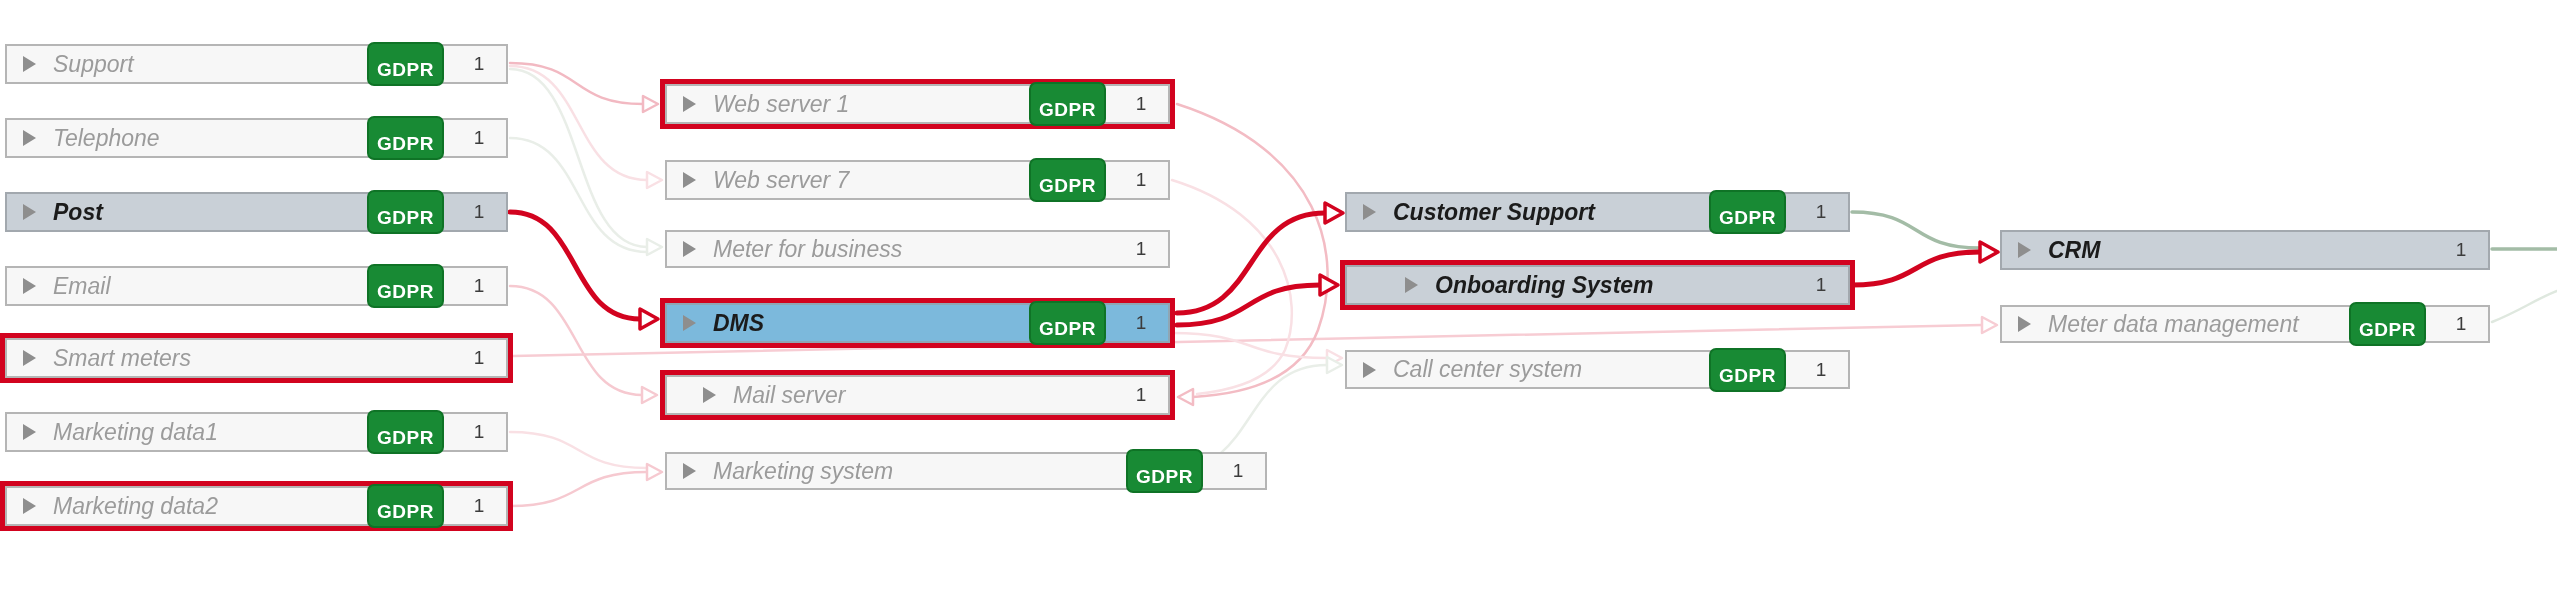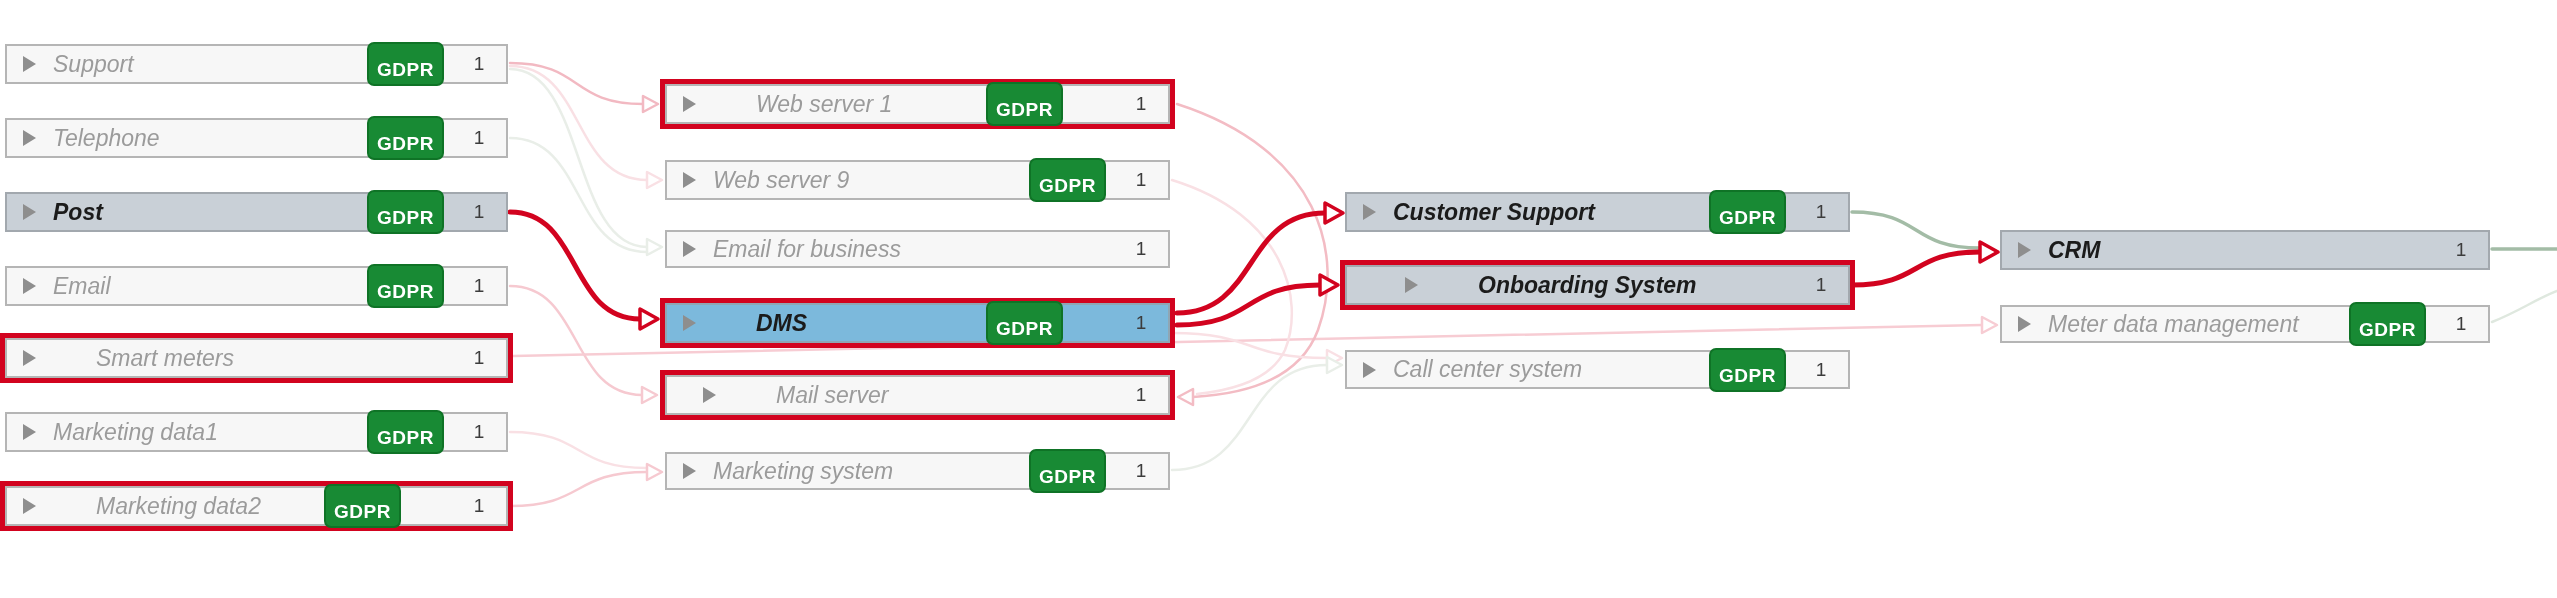--- a/index.html
+++ b/index.html
@@ -23,7 +23,7 @@
   }
   .node.selected{background:#c9d0d7;border-color:#a2a8ae;}
   .node.dms{background:#7cb9dc;border-color:#8fa6b4;}
-  .node.redout{box-shadow:0 0 0 5px #d2031f;gap:43px;}
+  .node.redout{box-shadow:0 0 0 5px #d2031f;}
   .tri{
     width:0;height:0;
     border-left:13px solid #8e8e8e;

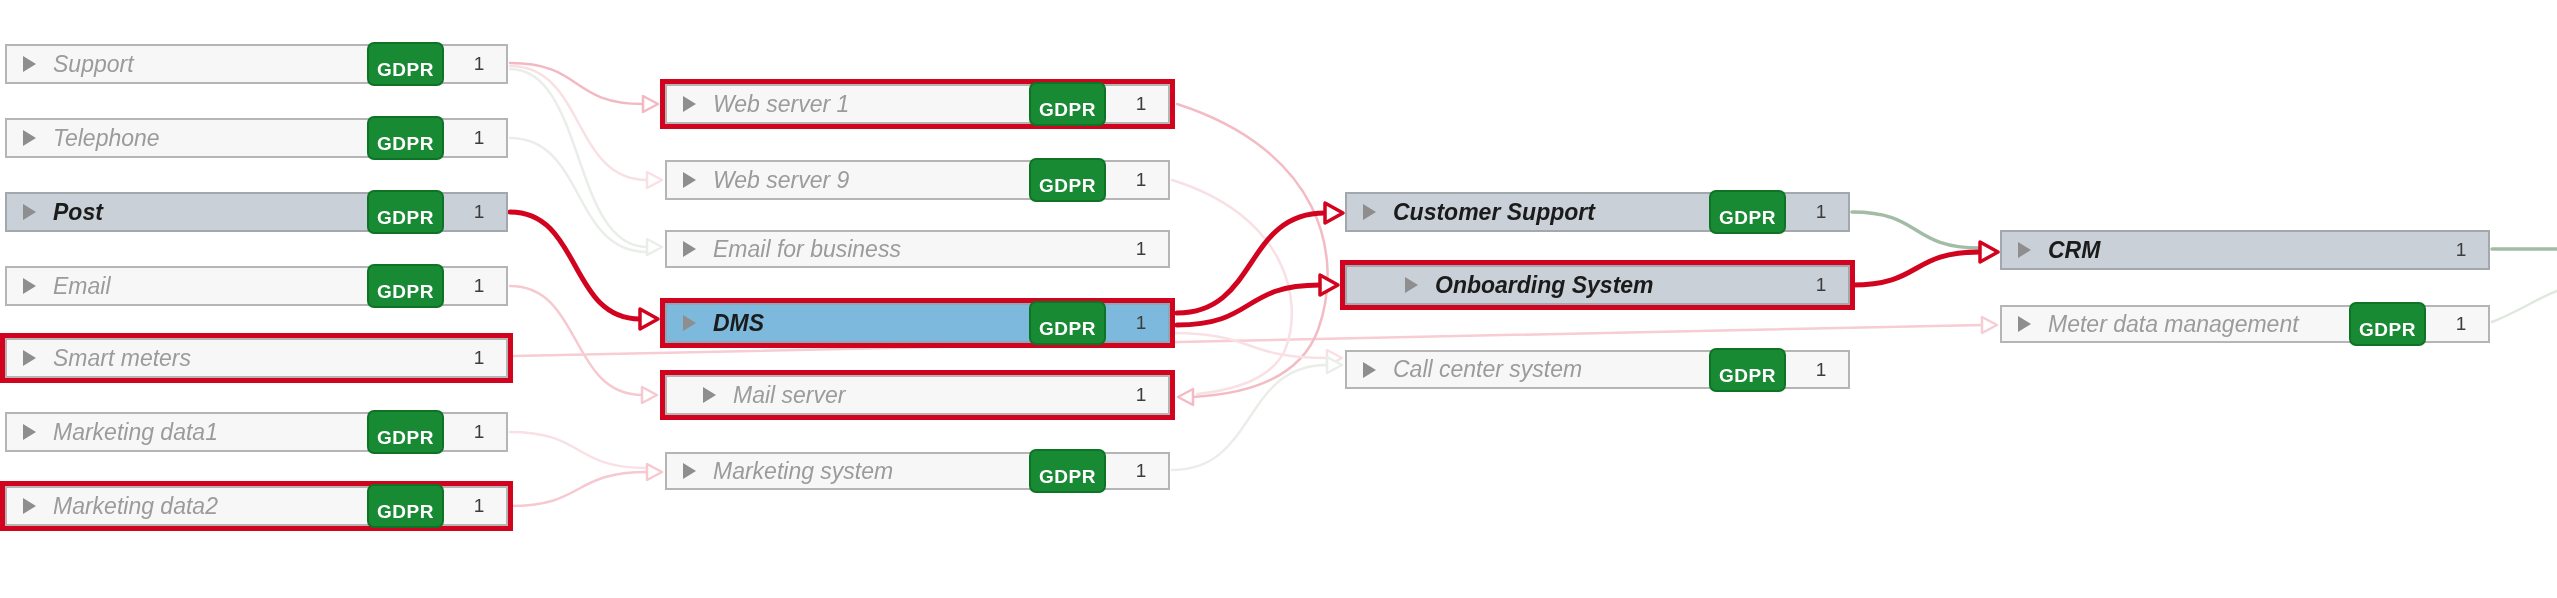--- a/index.html
+++ b/index.html
@@ -153,7 +153,7 @@
     </div>
     <div class="node" style="left: 665px; top: 160px; width: 505px; height: 40px;">
       <span class="tri"></span>
-      <span class="lbl">Web server 9</span>
+      <span class="lbl">Web server 7</span>
       <span class="badge">GDPR</span>
       <span class="cnt">1</span>
     </div>

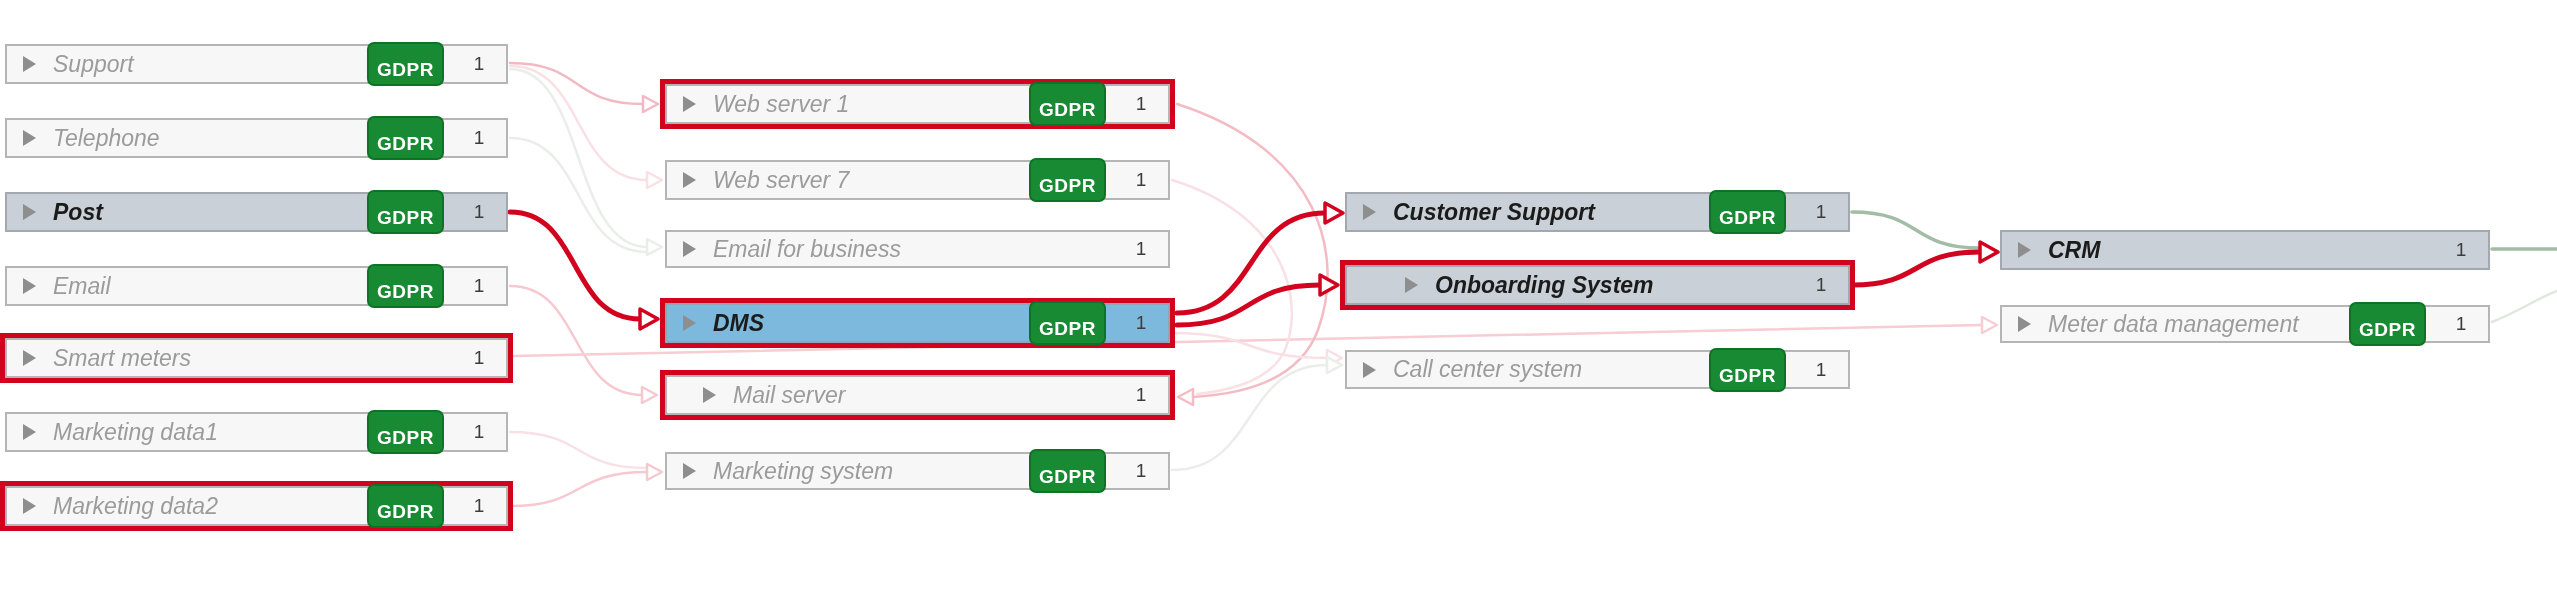--- a/index.html
+++ b/index.html
@@ -159,7 +159,7 @@
     </div>
     <div class="node" style="left: 665px; top: 230px; width: 505px; height: 38px;">
       <span class="tri"></span>
-      <span class="lbl">Email for business</span>
+      <span class="lbl">Meter for business</span>
       <span class="cnt">1</span>
     </div>
     <div class="node dms darktext redout" style="left: 665px; top: 303px; width: 505px; height: 40px;">

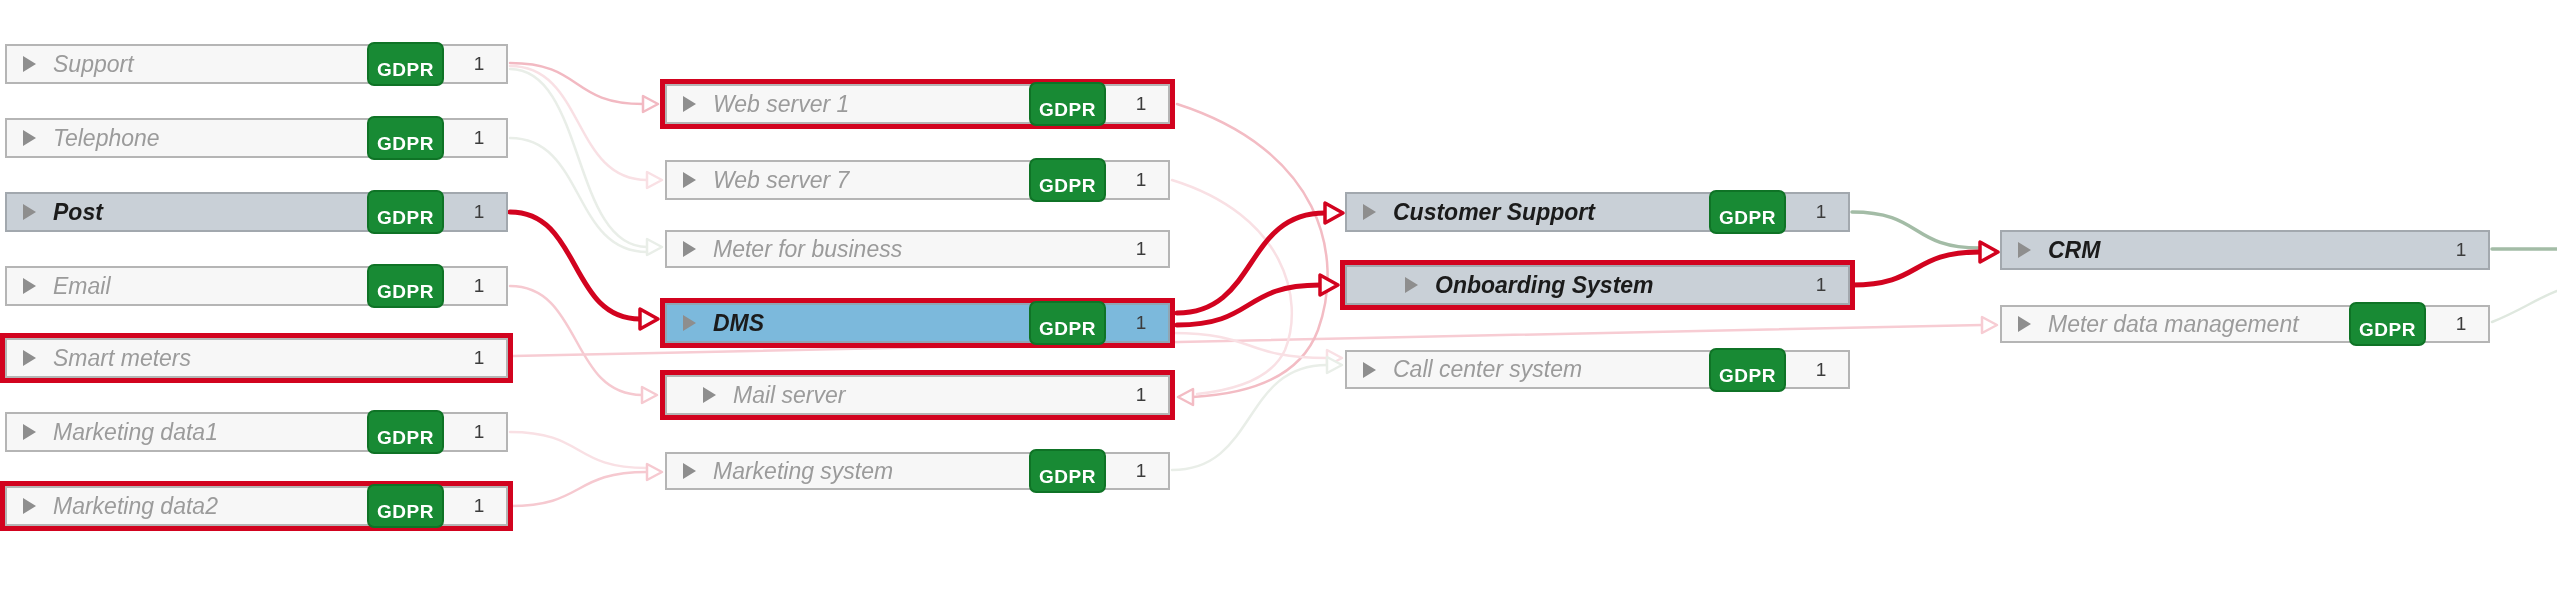--- a/index.html
+++ b/index.html
@@ -173,7 +173,7 @@
       <span class="lbl">Mail server</span>
       <span class="cnt">1</span>
     </div>
-    <div class="node" style="left: 665px; top: 452px; width: 505px; height: 38px; justify-content: center;">
+    <div class="node" style="left: 665px; top: 452px; width: 602px; height: 38px; justify-content: center;">
       <span class="tri"></span>
       <span class="lbl">Marketing system</span>
       <span class="badge">GDPR</span>

